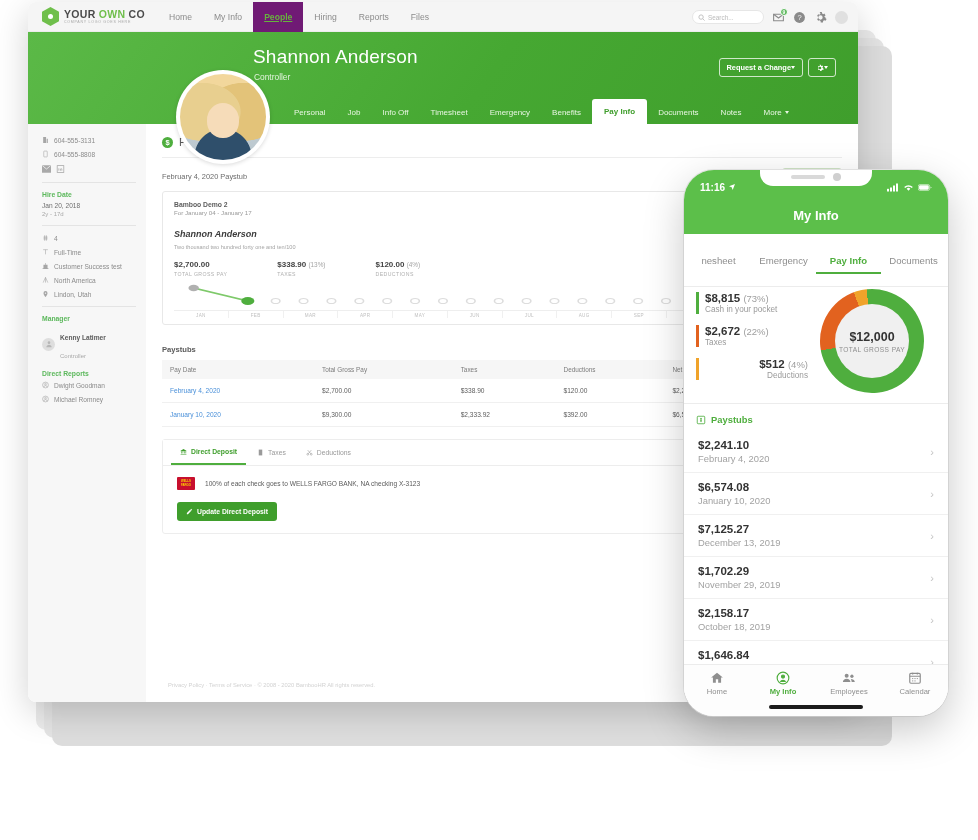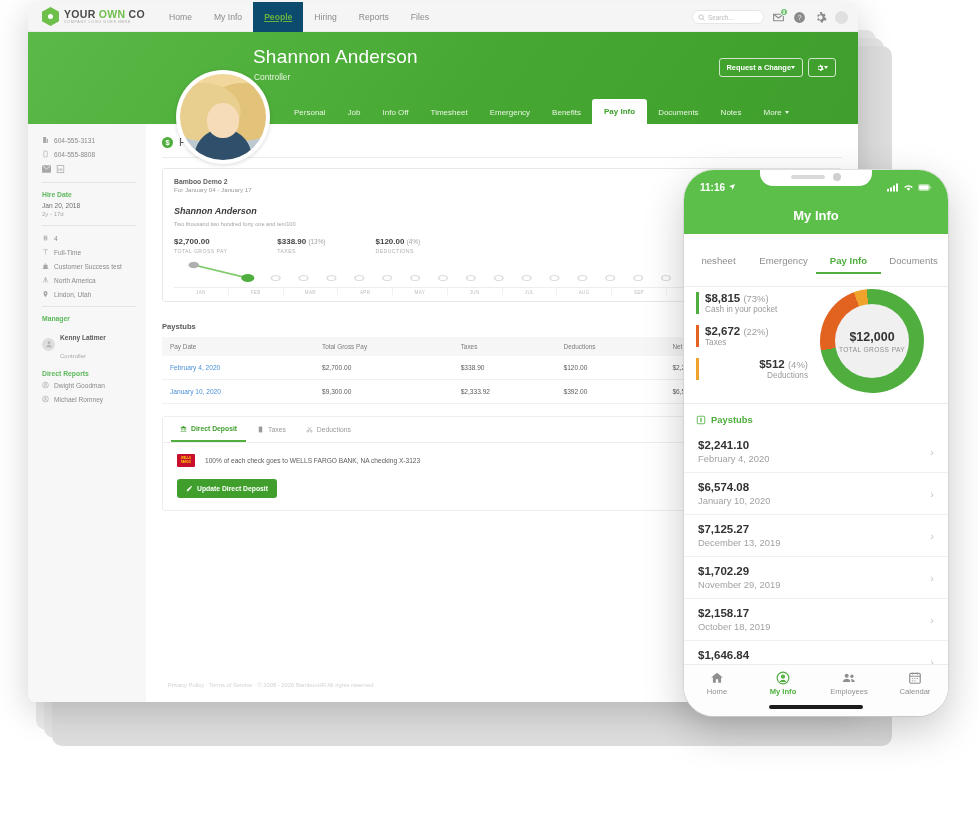--- a/index.html
+++ b/index.html
@@ -55,7 +55,7 @@
     display: flex; align-items: center; padding: 0 11px;
     font-size: 8.6px; color: #8b8b8b; cursor: pointer;
   }
-  .navlink.active { color: #67b23e; font-weight: bold; background: #0c4a6e; text-decoration: underline; }
+  .navlink.active { color: #67b23e; font-weight: bold; background: #701a75; text-decoration: underline; }
 
   .nav-right {
     position: absolute; right: 10px; top: 0; height: 30px;

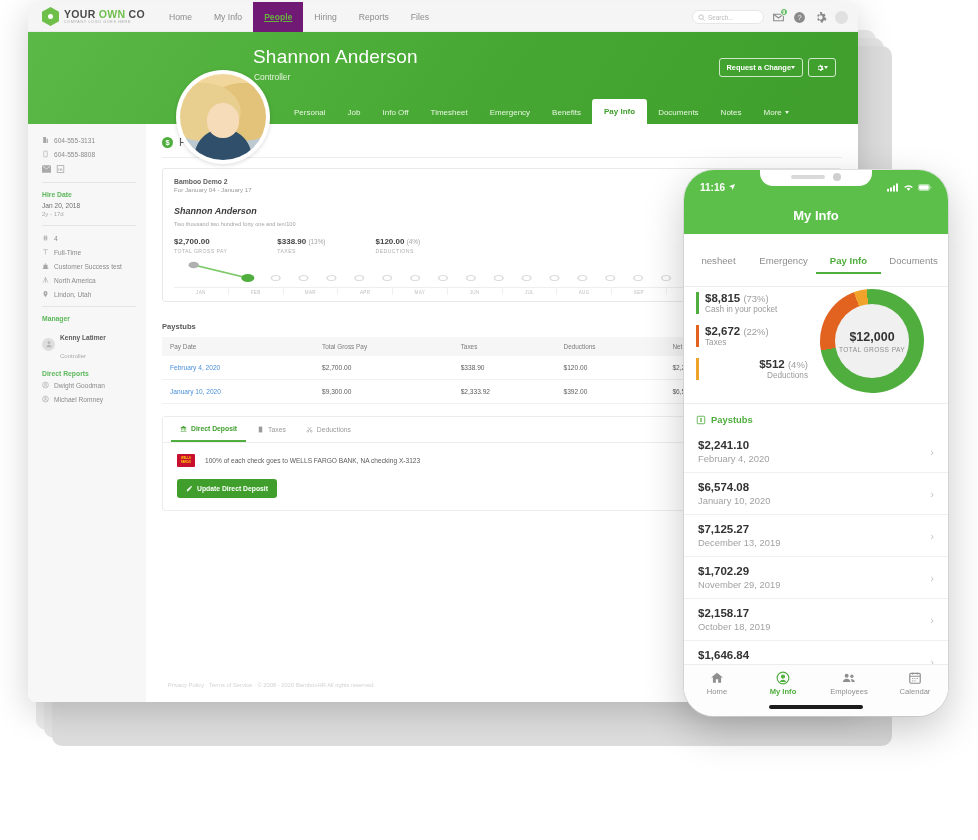--- a/index.html
+++ b/index.html
@@ -540,6 +540,10 @@
         </div>
         <div class="sect-hr"></div>
 
+        <div class="stub-toprow">
+          <span class="stub-label">February 4, 2020 Paystub</span>
+          <button class="outline-btn">View Paystub</button>
+        </div>
 
         <div class="stubcard">
           <div class="stub-hdr">

